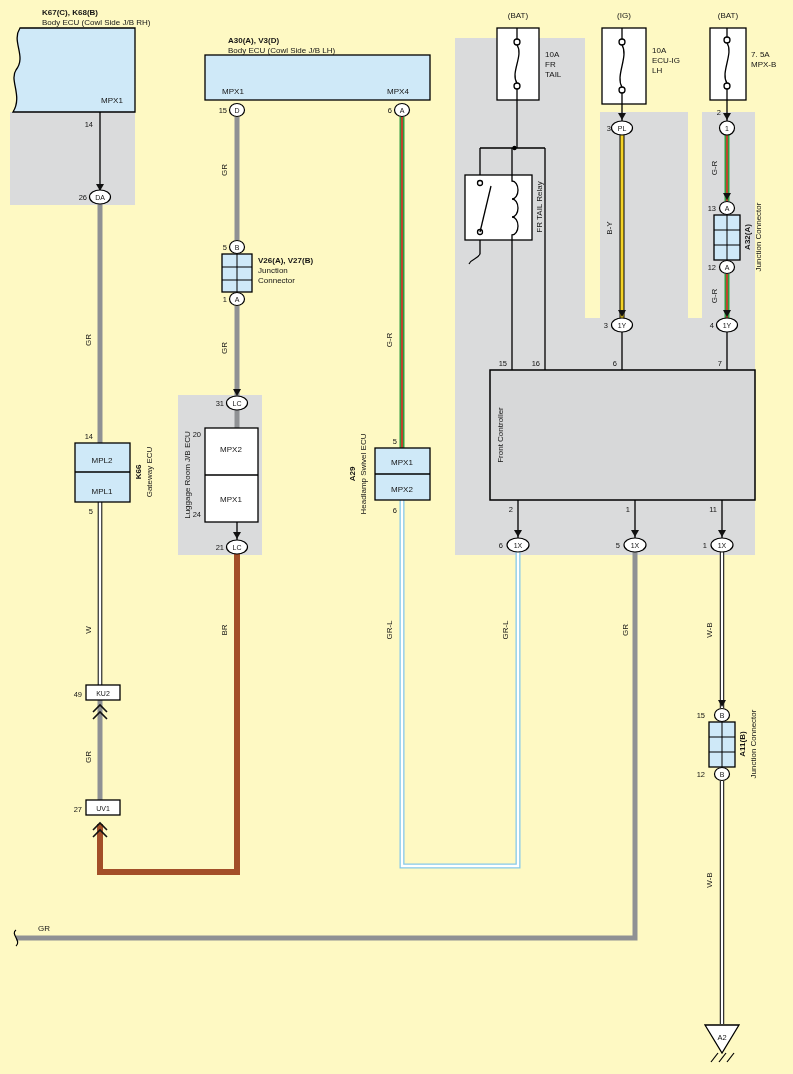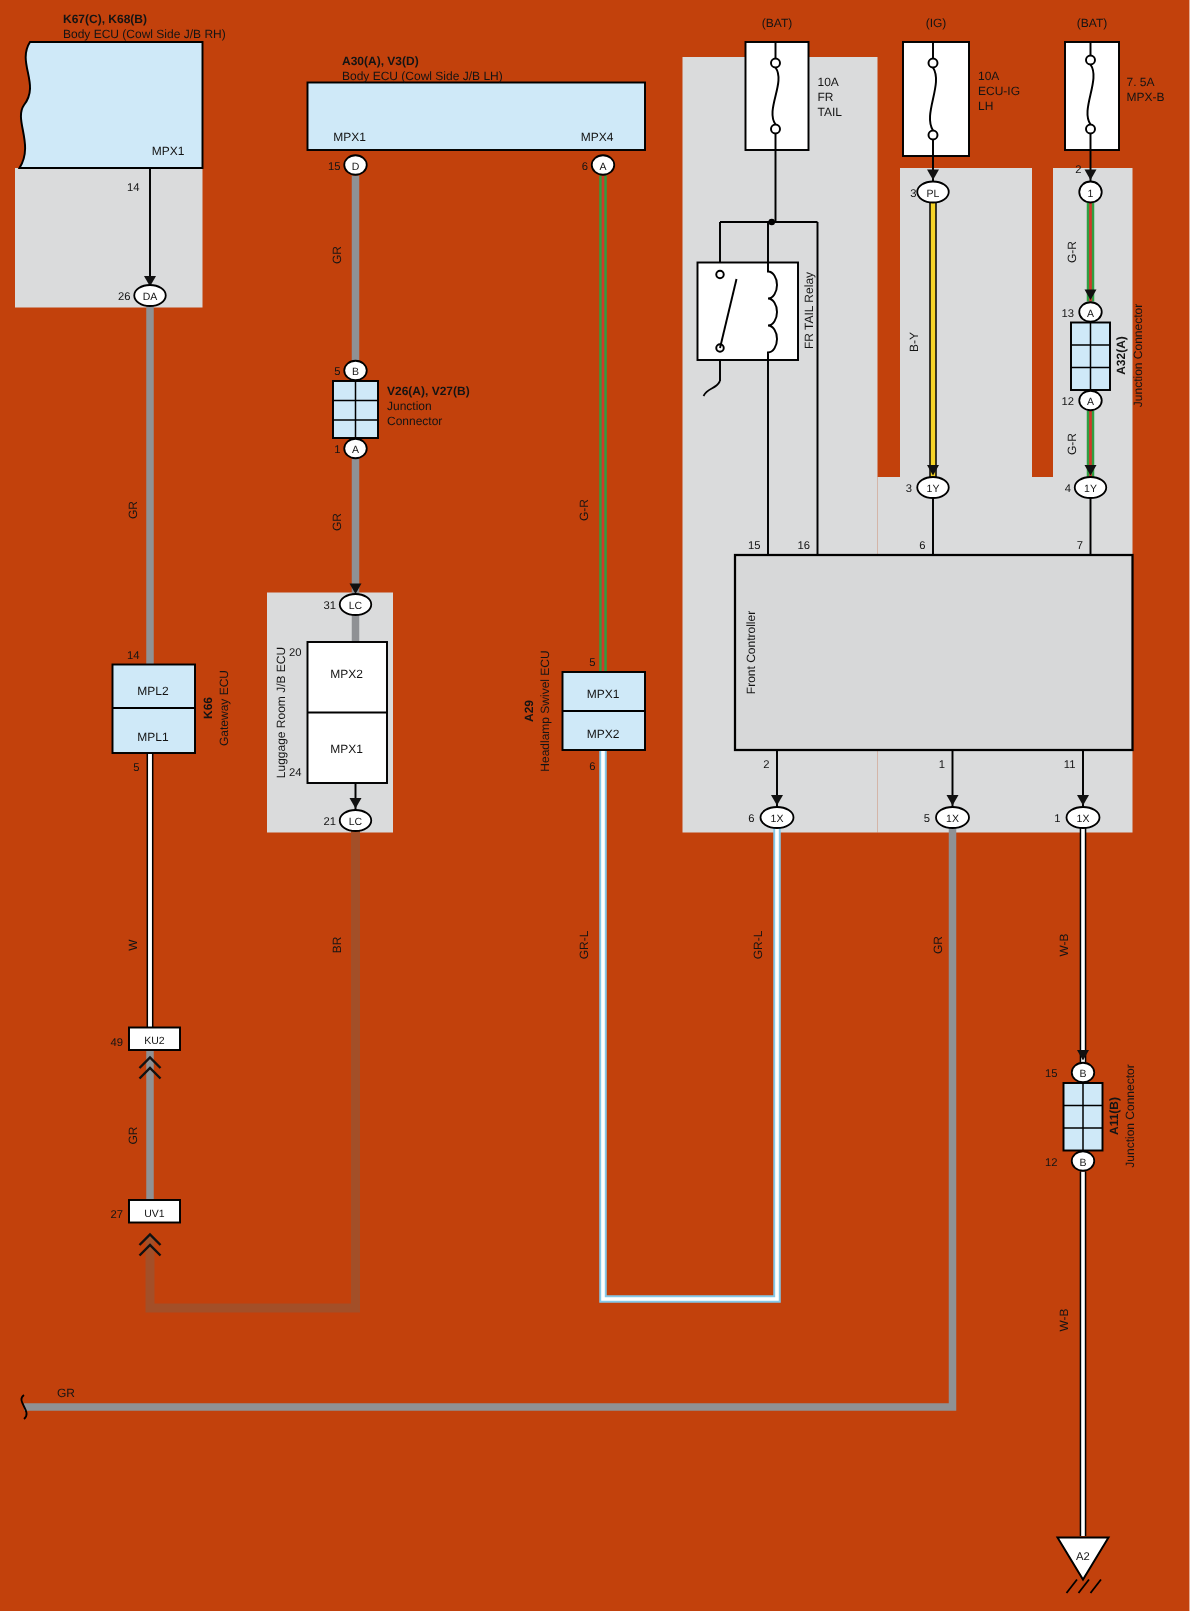--- a/index.html
+++ b/index.html
@@ -3,7 +3,7 @@
 <meta charset="utf-8">
 <style>
   html,body{margin:0;padding:0;background:#fff;}
-  .stage{position:relative;width:793px;height:1074px;background:#c2410c;overflow:hidden;}
+  .stage{position:relative;width:793px;height:1074px;background:#fef9c3;overflow:hidden;}
   svg text{font-family:"Liberation Sans","DejaVu Sans",sans-serif;font-size:8px;fill:#141414;}
   .b{font-weight:bold;}
   .s7{font-size:7px;}

